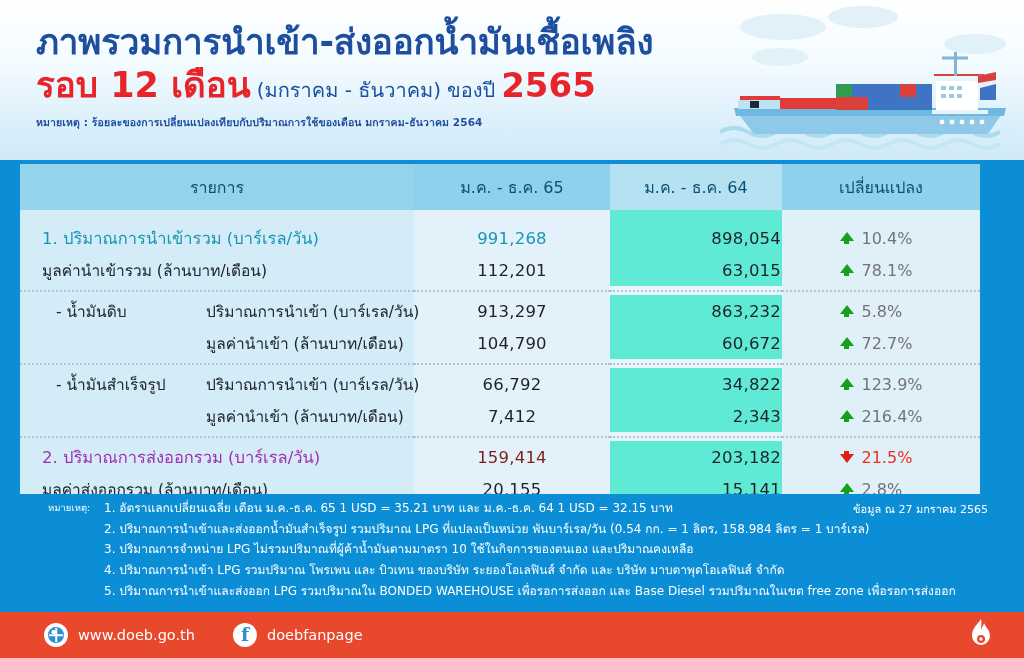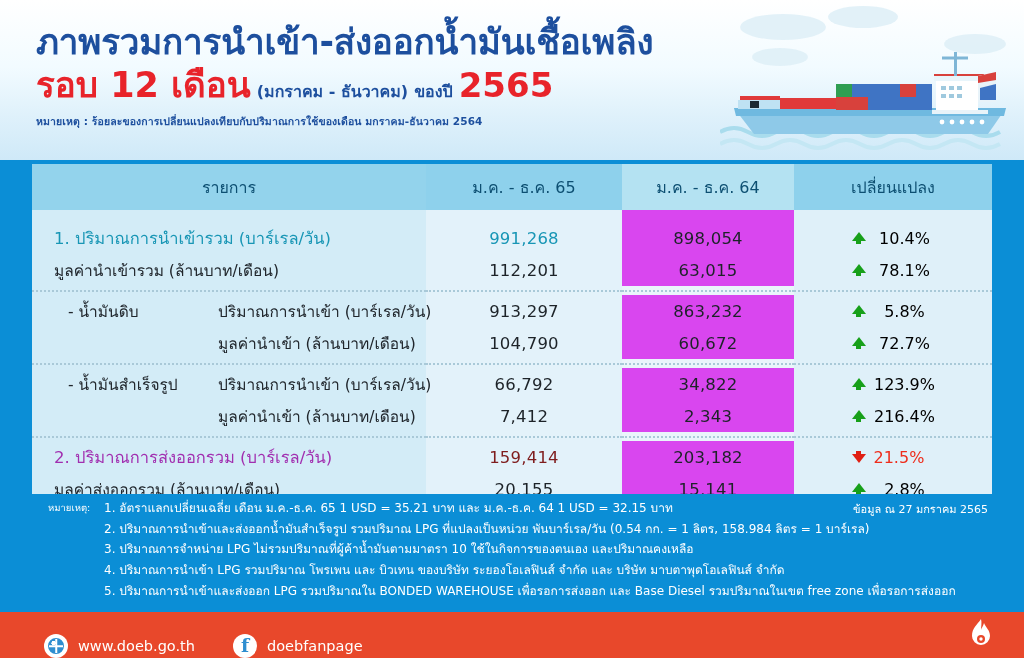--- a/index.html
+++ b/index.html
@@ -25,7 +25,7 @@
   }
   .title2-row{display:flex;align-items:baseline;gap:6px;margin-top:2px;white-space:nowrap;}
   .t-red{font-size:35px;font-weight:bold;color:#e8232a;line-height:1.1;}
-  .t-navy-sm{font-size:16px;font-weight:bold;color:#1d4f9e;}
+  .t-navy-sm{font-size:20px;font-weight:normal;color:#1d4f9e;}
   .t-red-big{font-size:34px;font-weight:bold;color:#e8232a;}
   .subnote{
     margin-top:8px;font-size:10.5px;color:#1d4f9e;font-weight:bold;letter-spacing:.1px;

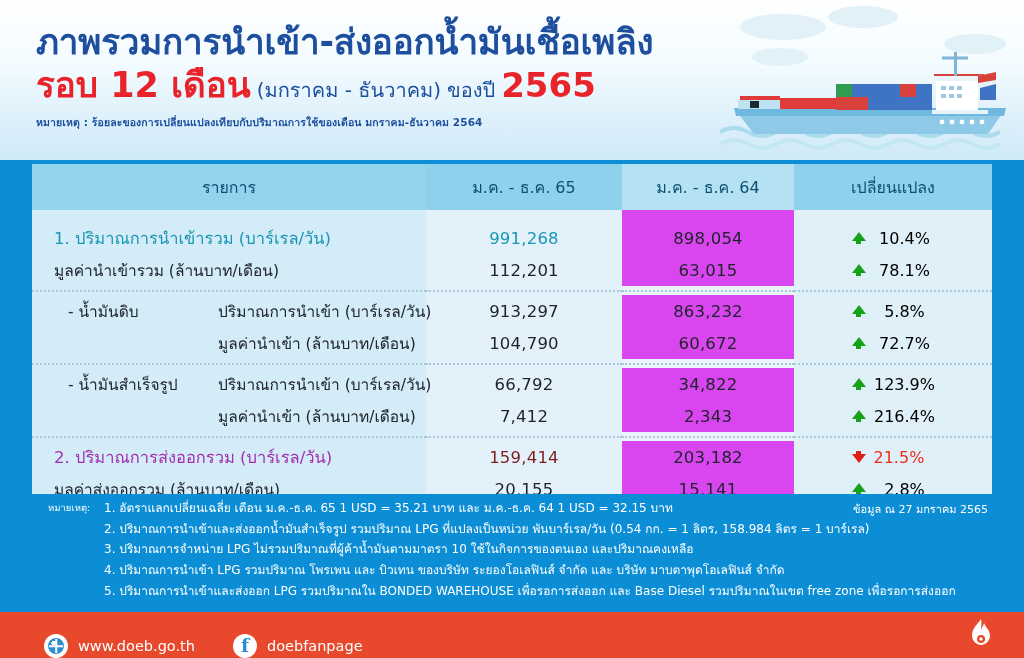--- a/index.html
+++ b/index.html
@@ -37,7 +37,7 @@
 
   
   .panel{
-    position:absolute;left:32px;top:164px;width:820px;height:326px;
+    position:absolute;left:20px;top:164px;width:820px;height:326px;
     background:#ffffff;
   }
   .panel-accent{

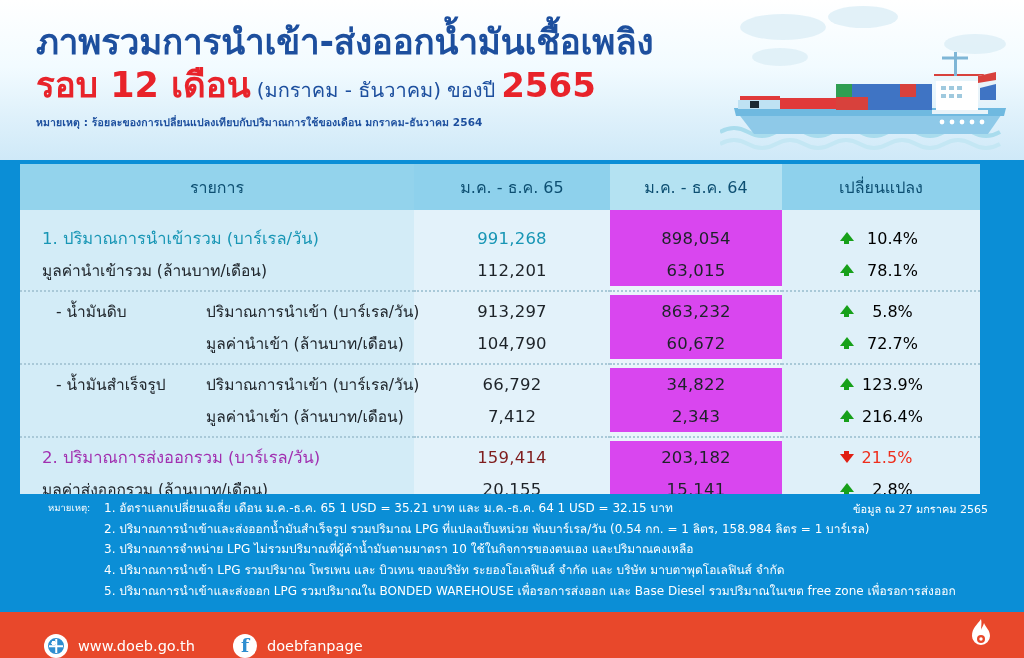--- a/index.html
+++ b/index.html
@@ -62,7 +62,7 @@
   tbody td{vertical-align:middle;}
   td.c-item{background:#d3ecf7;padding-left:22px;}
   td.c-65{background:#e3f2fa;text-align:center;}
-  td.c-64{background:#d946ef;text-align:center;}
+  td.c-64{background:#5eead4;text-align:right;}
   td.c-chg{background:#dff0f9;text-align:center;}
 
   .rowh{height:32px;}

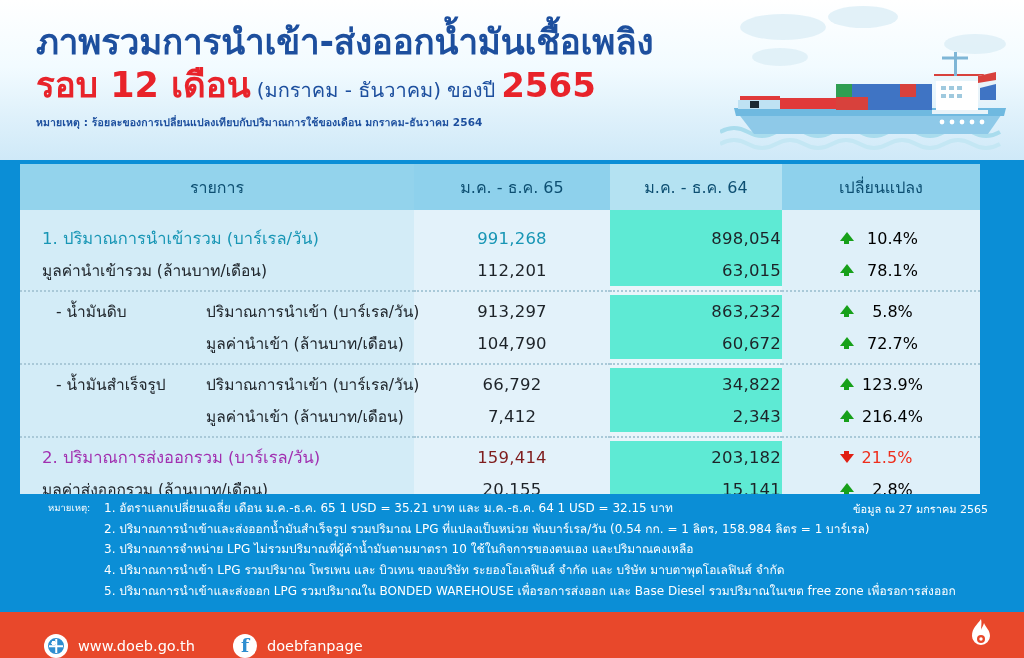--- a/index.html
+++ b/index.html
@@ -90,7 +90,7 @@
   .stem-up{width:5px;height:5px;background:#17a01a;}
   .stem-dn{width:5px;height:5px;background:#e01f13;}
   .pct{font-size:16px;min-width:62px;text-align:left;}
-  .pct-up{color:#000000;text-align:center;}
+  .pct-up{color:#737373;}
   .pct-dn{color:#ee2d1c;}
 
   .sep td{padding:0;height:9px;background:#d3ecf7;}

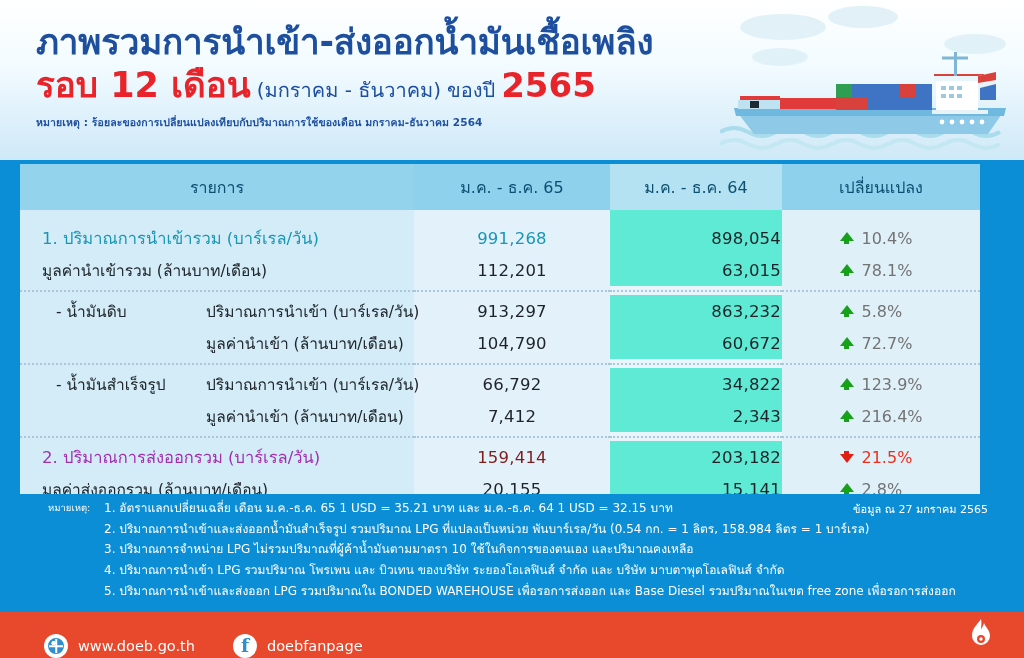--- a/index.html
+++ b/index.html
@@ -120,7 +120,7 @@
   
   .footer{
     position:absolute;left:0;bottom:0;width:1024px;height:46px;background:#e8482b;
-    display:flex;align-items:flex-end;
+    display:flex;align-items:center;
   }
   .footer-left{display:flex;align-items:center;gap:10px;margin-left:44px;}
   .ficon{

